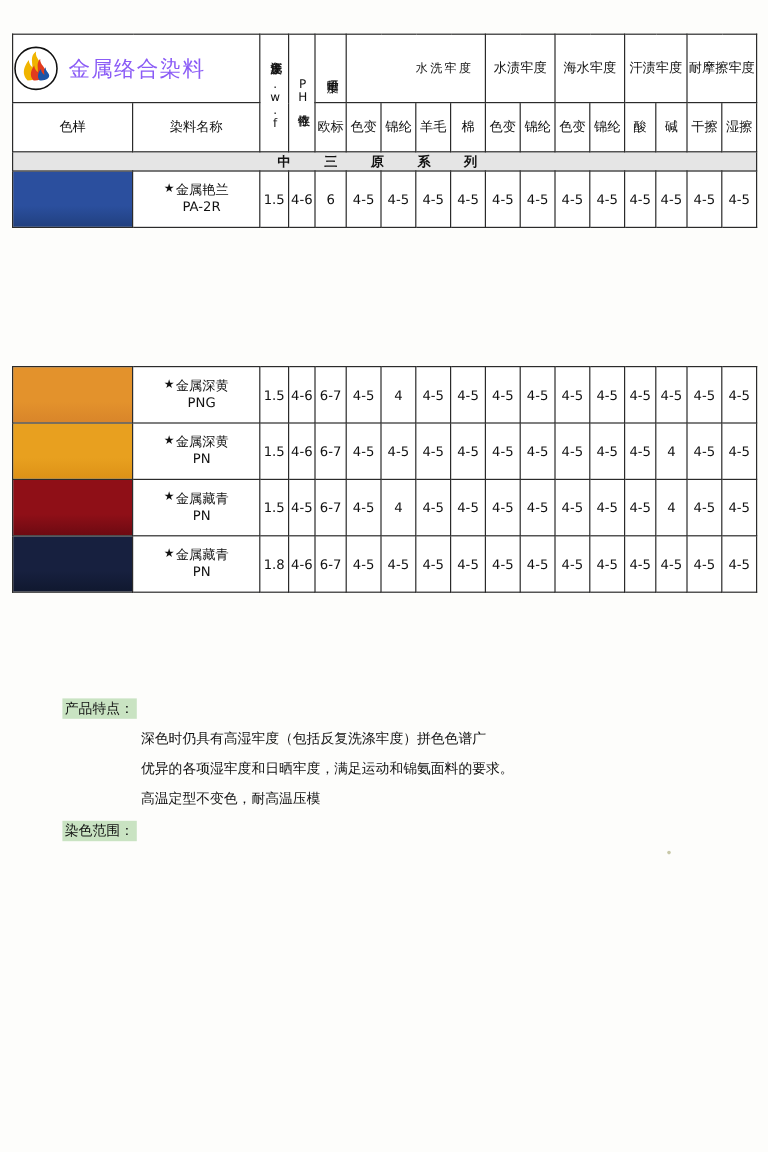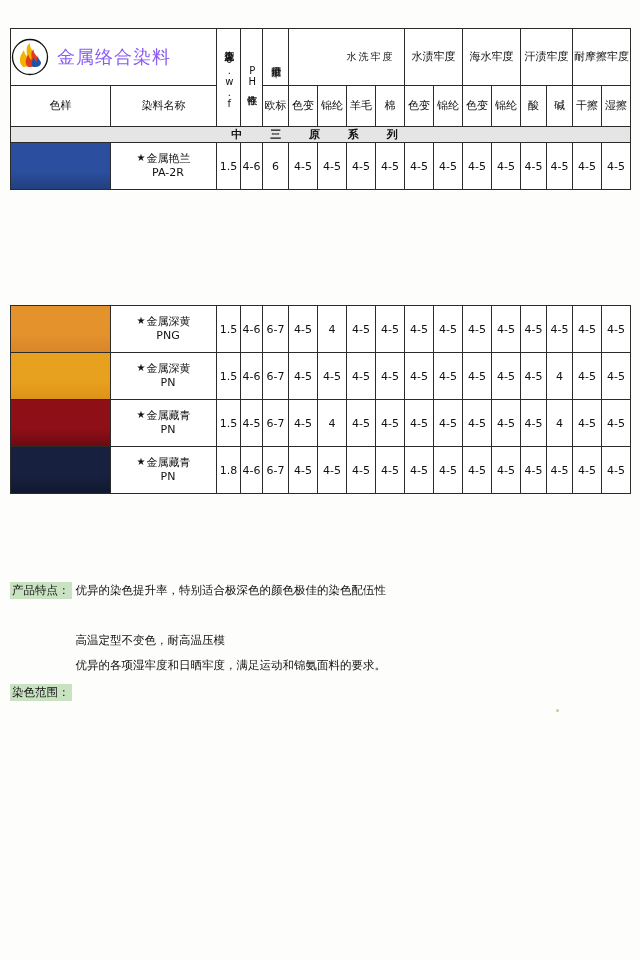--- a/index.html
+++ b/index.html
@@ -136,6 +136,7 @@
     display: flex;
     align-items: flex-start;
     margin-bottom: 8px;
+    margin-left: 42px;
   }
   .note-label {
     background: #c9e3c2;

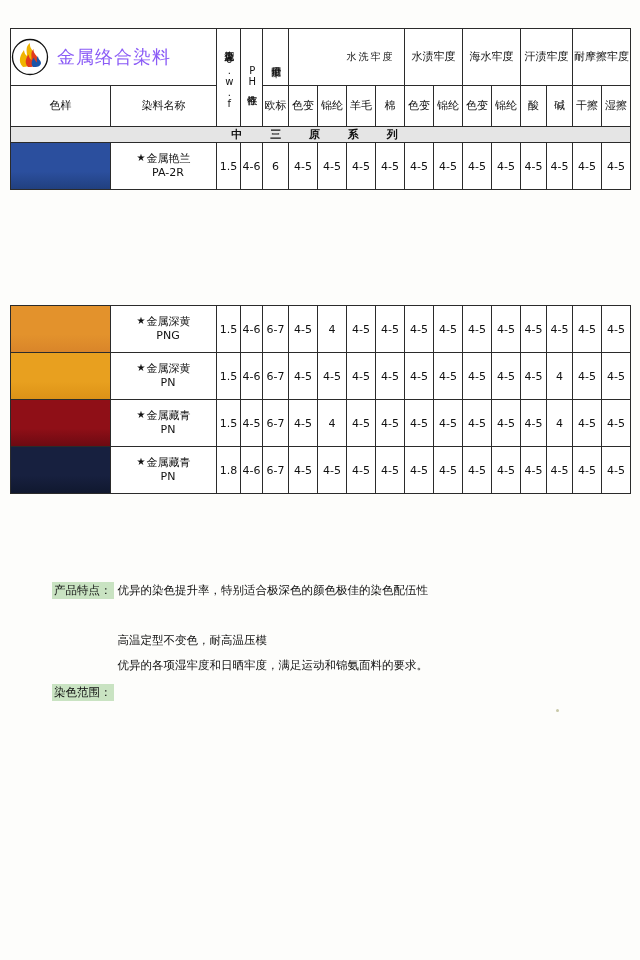--- a/index.html
+++ b/index.html
@@ -407,7 +407,6 @@
   <div class="notes">
     <div class="note-row">
       <span class="note-label">产品特点：</span>
-      <span class="note-text">优异的染色提升率，特别适合极深色的颜色极佳的染色配伍性</span>
     </div>
     <div class="note-row">
       <span class="note-label invisible">产品特点：</span>

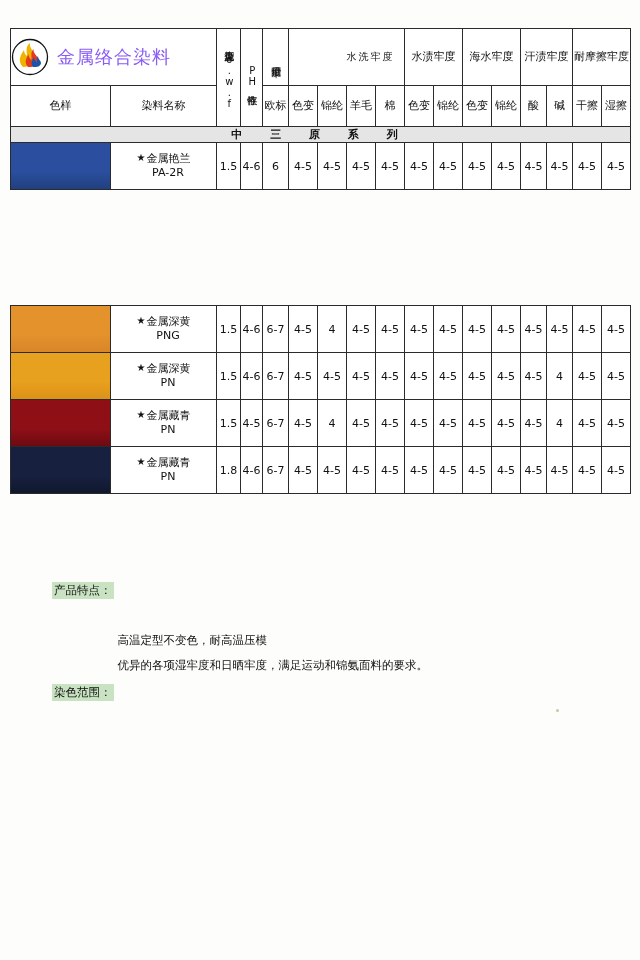--- a/index.html
+++ b/index.html
@@ -410,6 +410,7 @@
     </div>
     <div class="note-row">
       <span class="note-label invisible">产品特点：</span>
+      <span class="note-text">深色时仍具有高湿牢度（包括反复洗涤牢度）拼色色谱广</span>
     </div>
     <div class="note-row">
       <span class="note-label invisible">产品特点：</span>

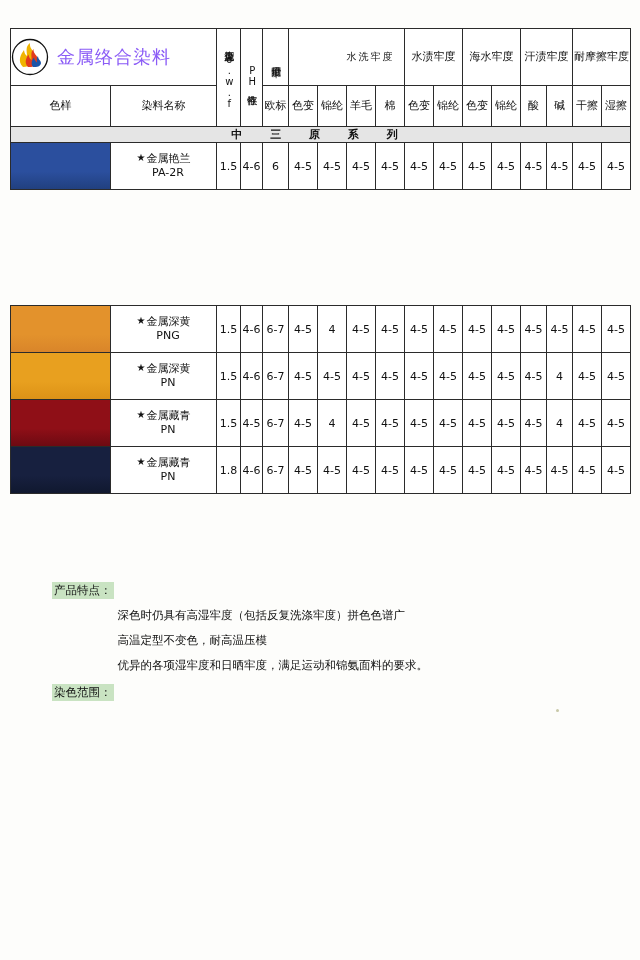--- a/index.html
+++ b/index.html
@@ -414,11 +414,11 @@
     </div>
     <div class="note-row">
       <span class="note-label invisible">产品特点：</span>
-      <span class="note-text">高温定型不变色，耐高温压模</span>
+      <span class="note-text">优异的各项湿牢度和日晒牢度，满足运动和锦氨面料的要求。</span>
     </div>
     <div class="note-row">
       <span class="note-label invisible">产品特点：</span>
-      <span class="note-text">优异的各项湿牢度和日晒牢度，满足运动和锦氨面料的要求。</span>
+      <span class="note-text">高温定型不变色，耐高温压模</span>
     </div>
     <div class="note-row" style="margin-top:10px;gap:40px;">
       <span class="note-label">染色范围：</span>

